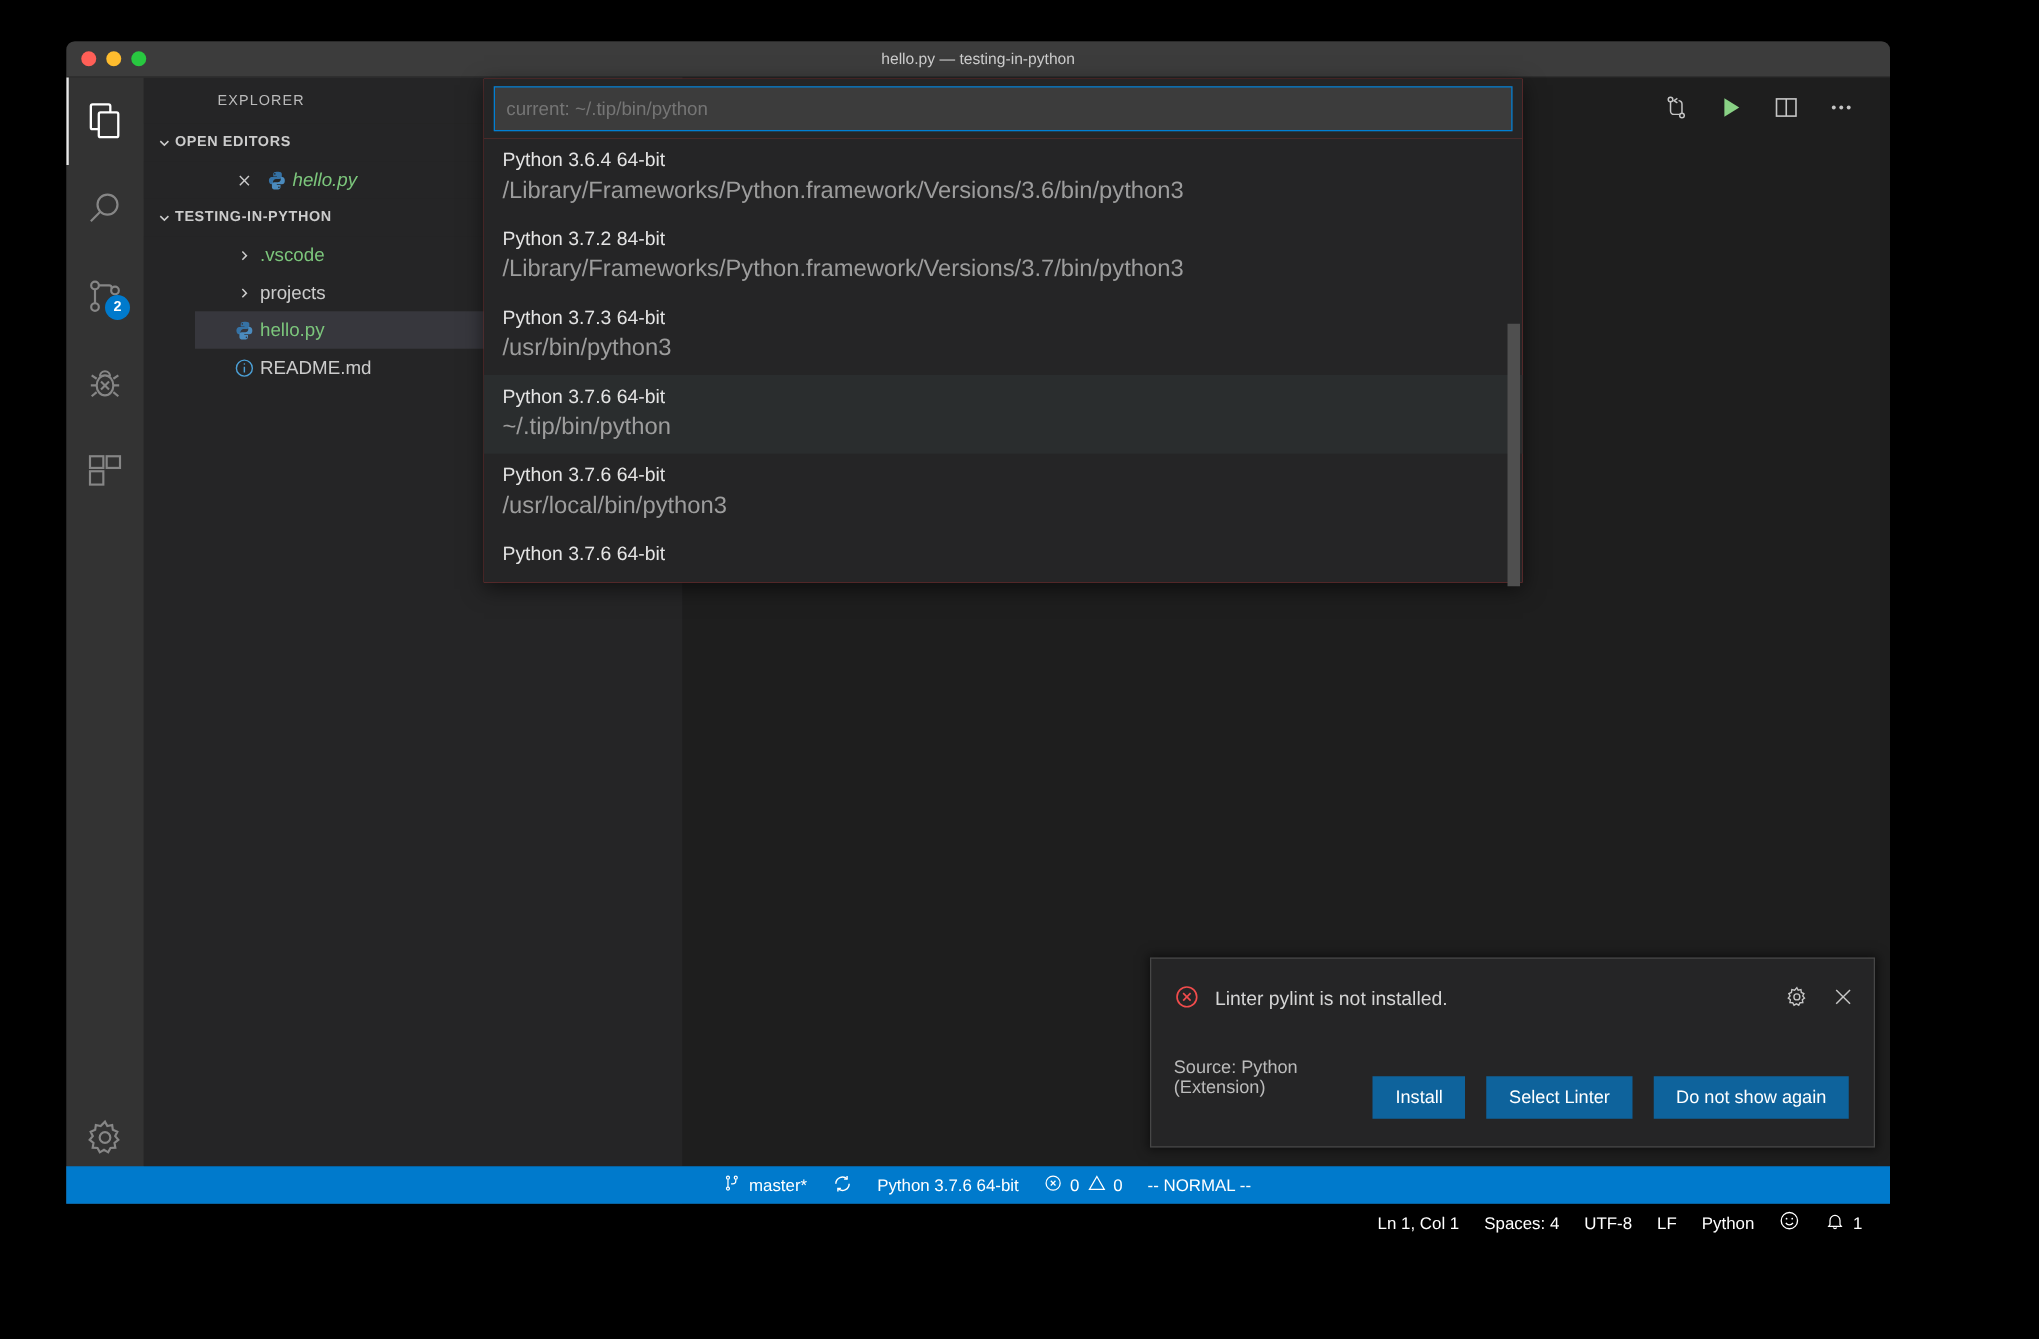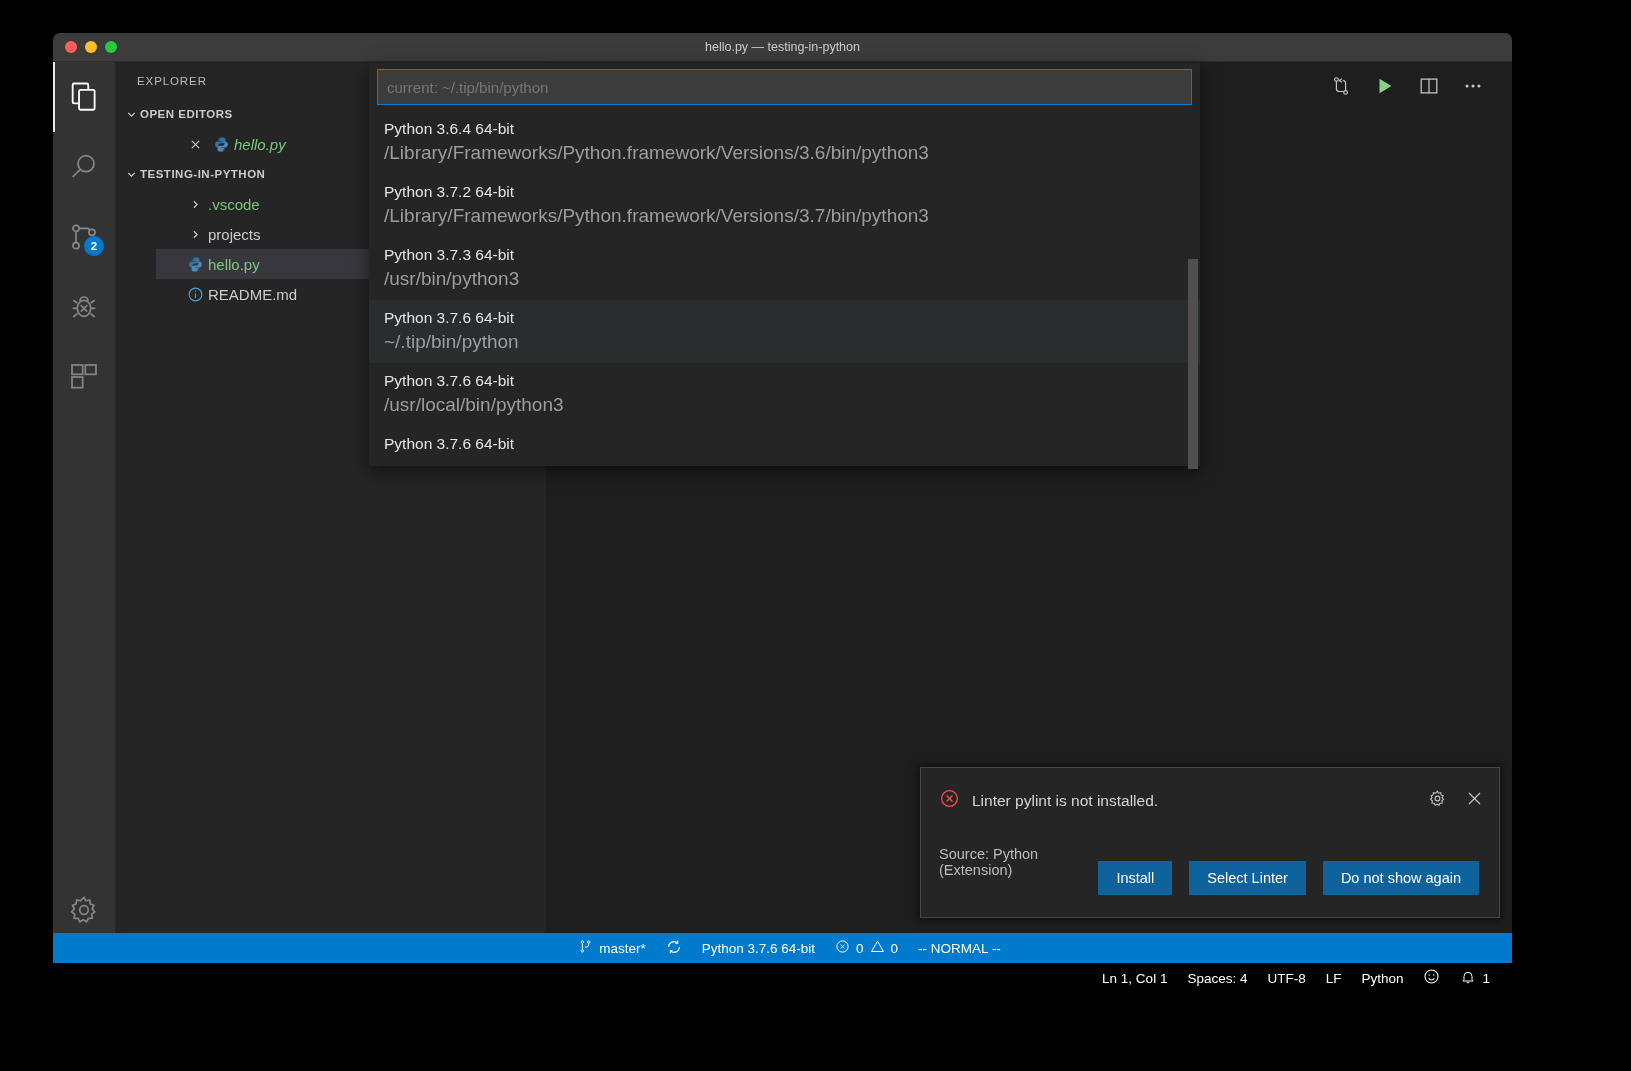--- a/index.html
+++ b/index.html
@@ -68,7 +68,7 @@
   .sb-title {
     height: 37px; display: flex; align-items: center;
     padding-left: 22px; font-size: 11.5px; letter-spacing: .9px;
-    color: #bbbbbb; background: #252526;
+    color: #bbbbbb; background: #252526; margin-left: 37px;
   }
   .sec-header {
     height: 30px; display: flex; align-items: center;

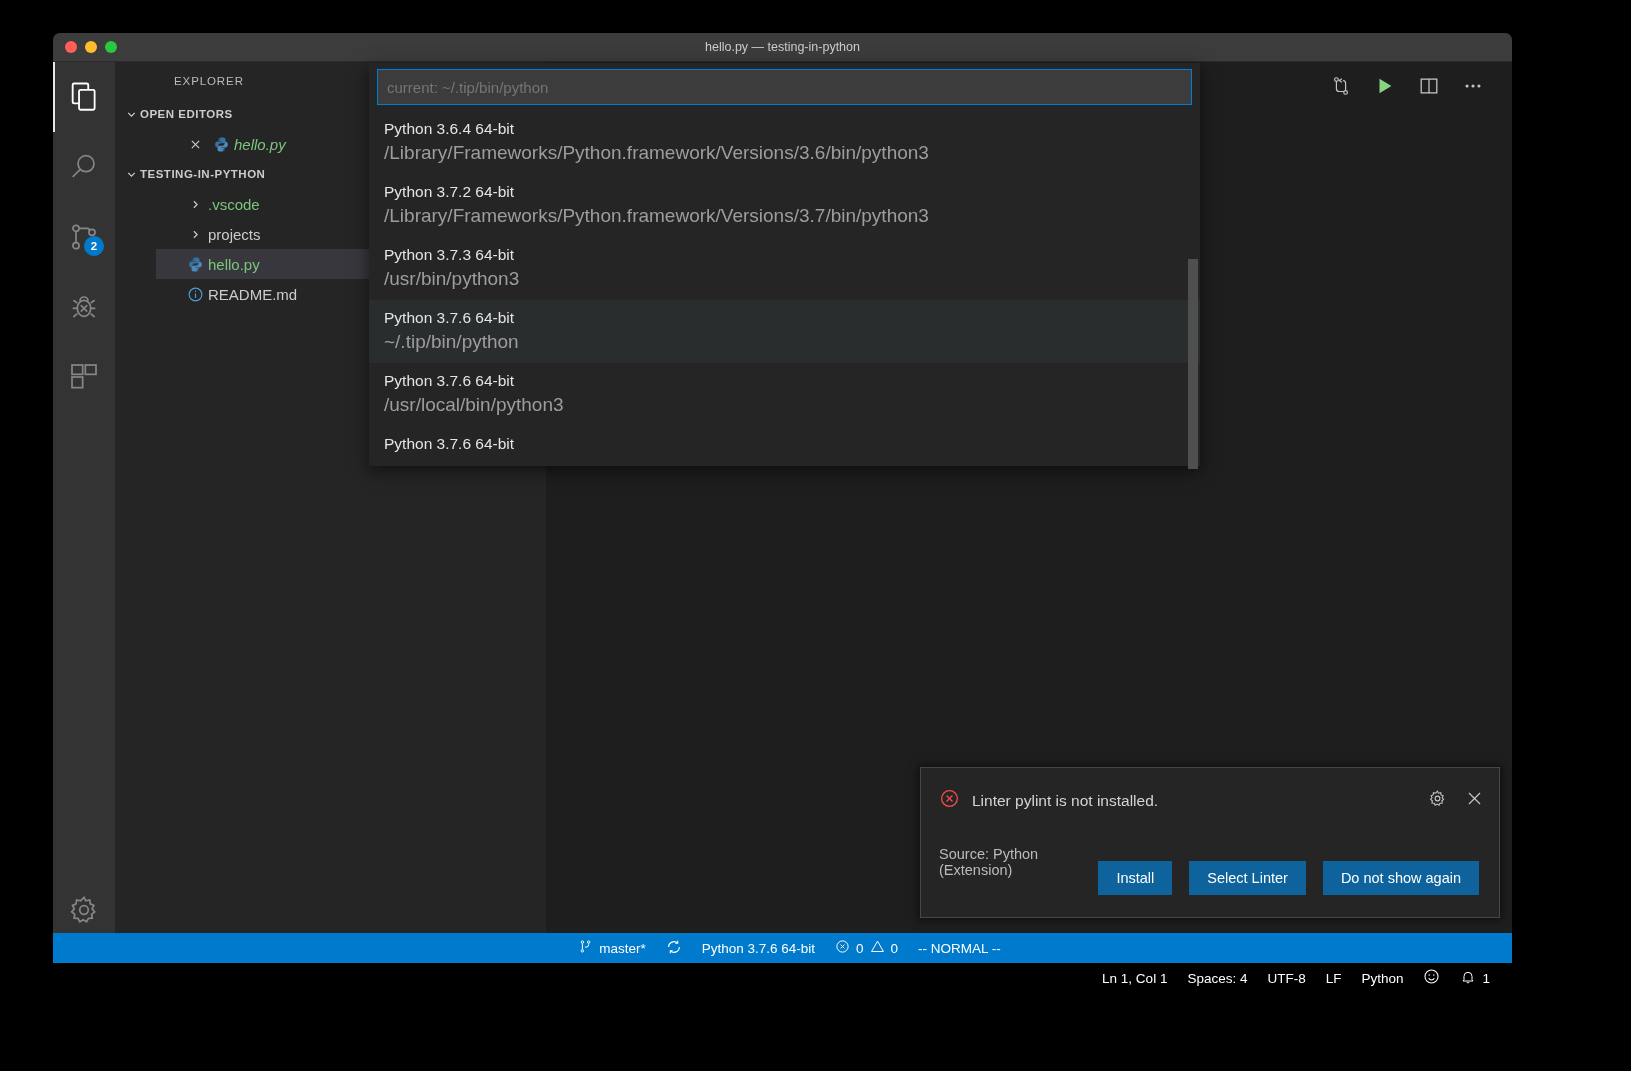--- a/index.html
+++ b/index.html
@@ -101,7 +101,7 @@
   .tb-icon { cursor: pointer; display: flex; align-items: center; justify-content: center; }
   
   .quickpick {
-    position: absolute; left: 316px; top: 30px;
+    position: absolute; left: 334px; top: 30px;
     width: 831px; background: #ef4444;
     box-shadow: 0 5px 16px rgba(0,0,0,.55);
     z-index: 30;

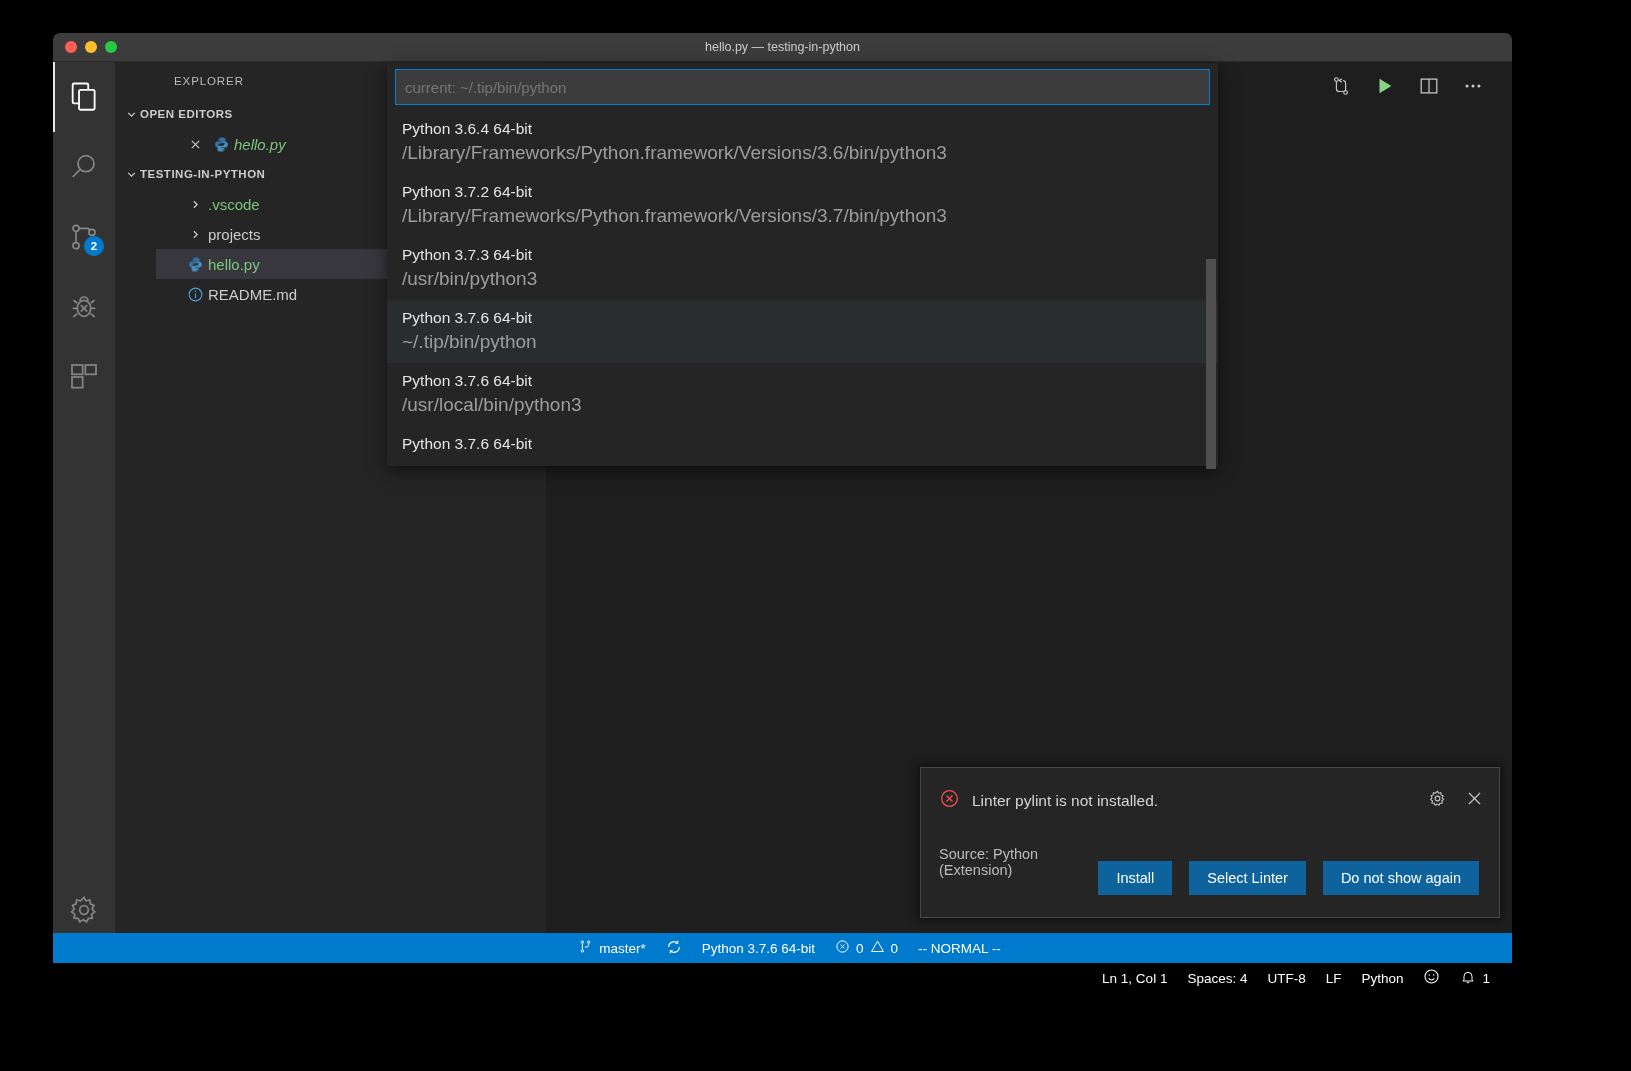--- a/index.html
+++ b/index.html
@@ -378,7 +378,7 @@
         <div class="qp-desc">/Library/Frameworks/Python.framework/Versions/3.6/bin/python3</div>
       </div>
       <div class="qp-row">
-        <div class="qp-label">Python 3.7.2 64-bit</div>
+        <div class="qp-label">Python 3.7.2 84-bit</div>
         <div class="qp-desc">/Library/Frameworks/Python.framework/Versions/3.7/bin/python3</div>
       </div>
       <div class="qp-row">

